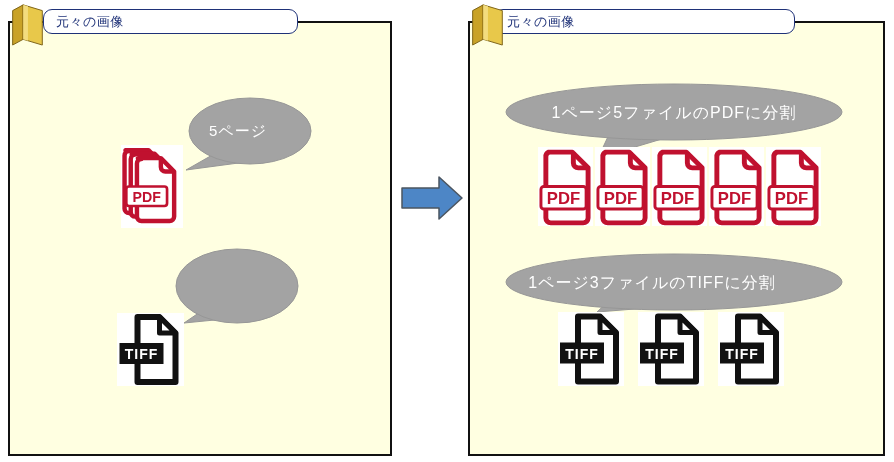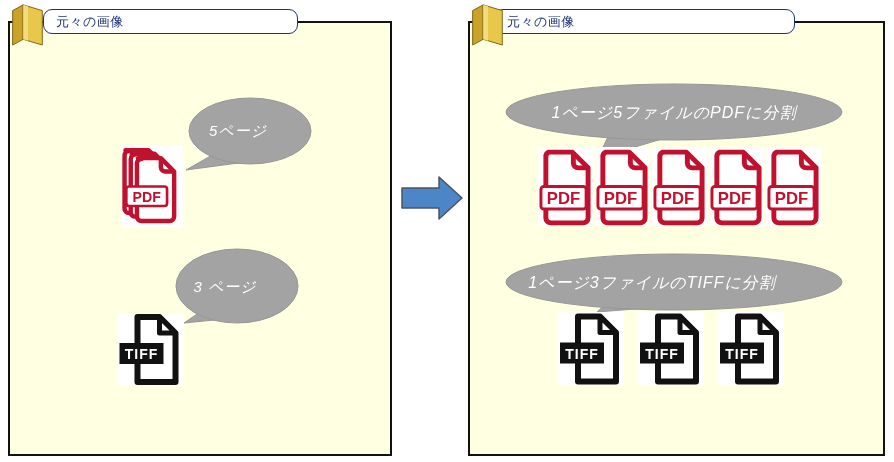--- a/index.html
+++ b/index.html
@@ -27,7 +27,7 @@
              z-index:3; pointer-events:none; }
 
   .bubble-text { position:absolute; z-index:4; color:#ffffff; text-align:center;
-                 letter-spacing:1px;font-style:italic; }
+                 letter-spacing:1px; }
   .bt-small { font-size:15px; width:98px; }
   .bt-wide  { font-size:16px; width:336px; }
   #bt1 { left:189px; top:122px; }

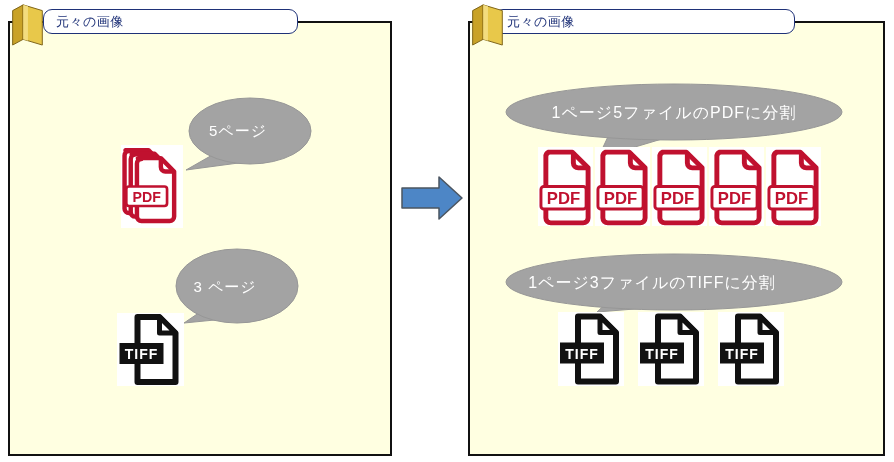--- a/index.html
+++ b/index.html
@@ -84,7 +84,6 @@
   </svg>
 
   <div id="bt1" class="bubble-text bt-small">5ページ</div>
-  <div id="bt2" class="bubble-text bt-small">3 ページ</div>
   <div id="bt3" class="bubble-text bt-wide">1ページ5ファイルのPDFに分割</div>
   <div id="bt4" class="bubble-text bt-wide">1ページ3ファイルのTIFFに分割</div>
 

